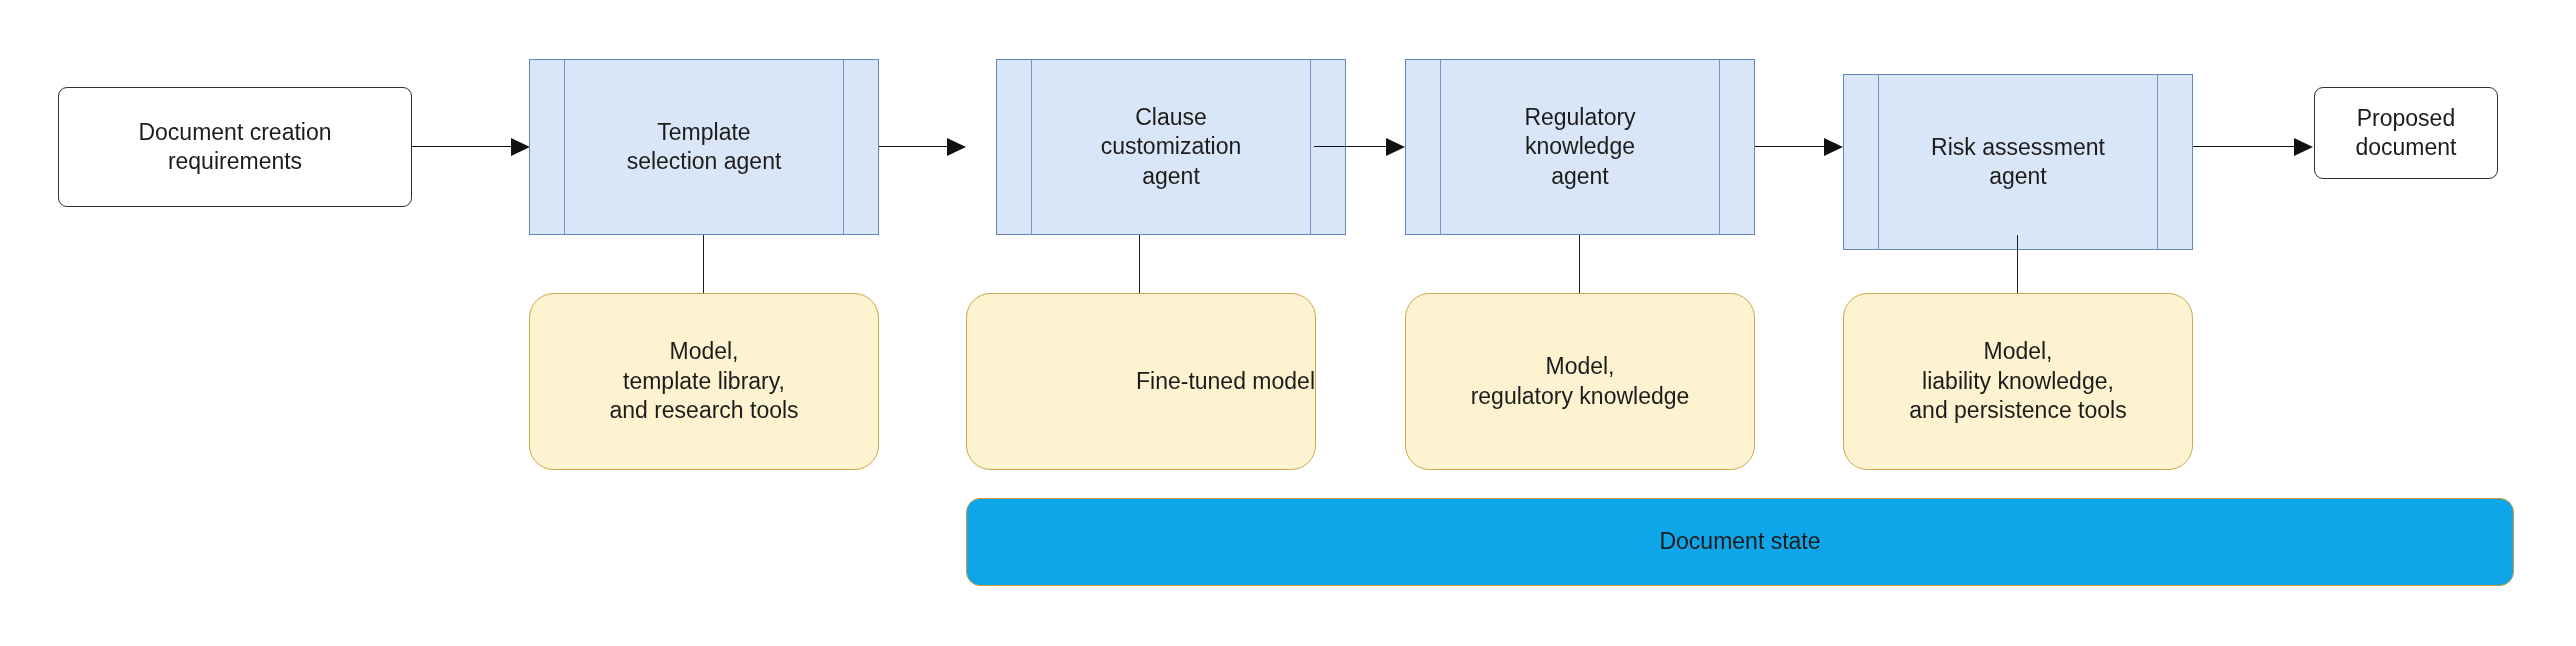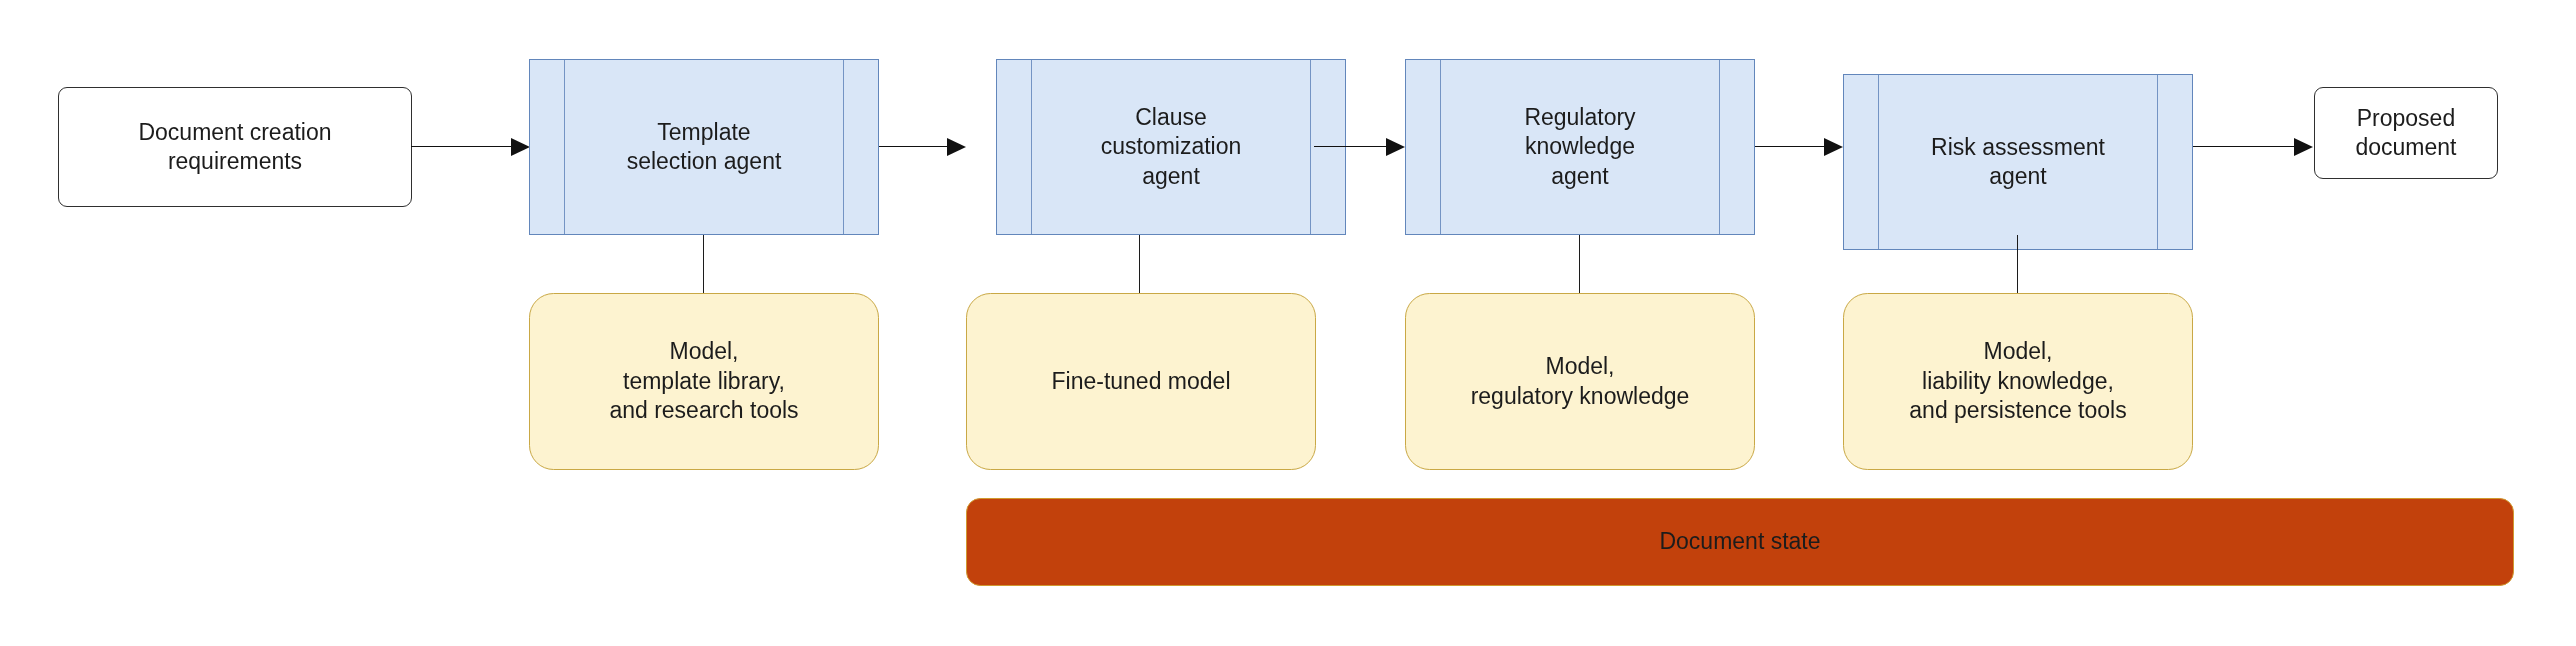--- a/index.html
+++ b/index.html
@@ -164,7 +164,7 @@
 template library,
 and research tools</span>
   </div>
-  <div class="box resource" style="left:966px;">
+  <div class="box resource" style="left:966px;justify-content:flex-end;">
     <span>Fine-tuned model</span>
   </div>
   <div class="box resource" style="left:1405px;">

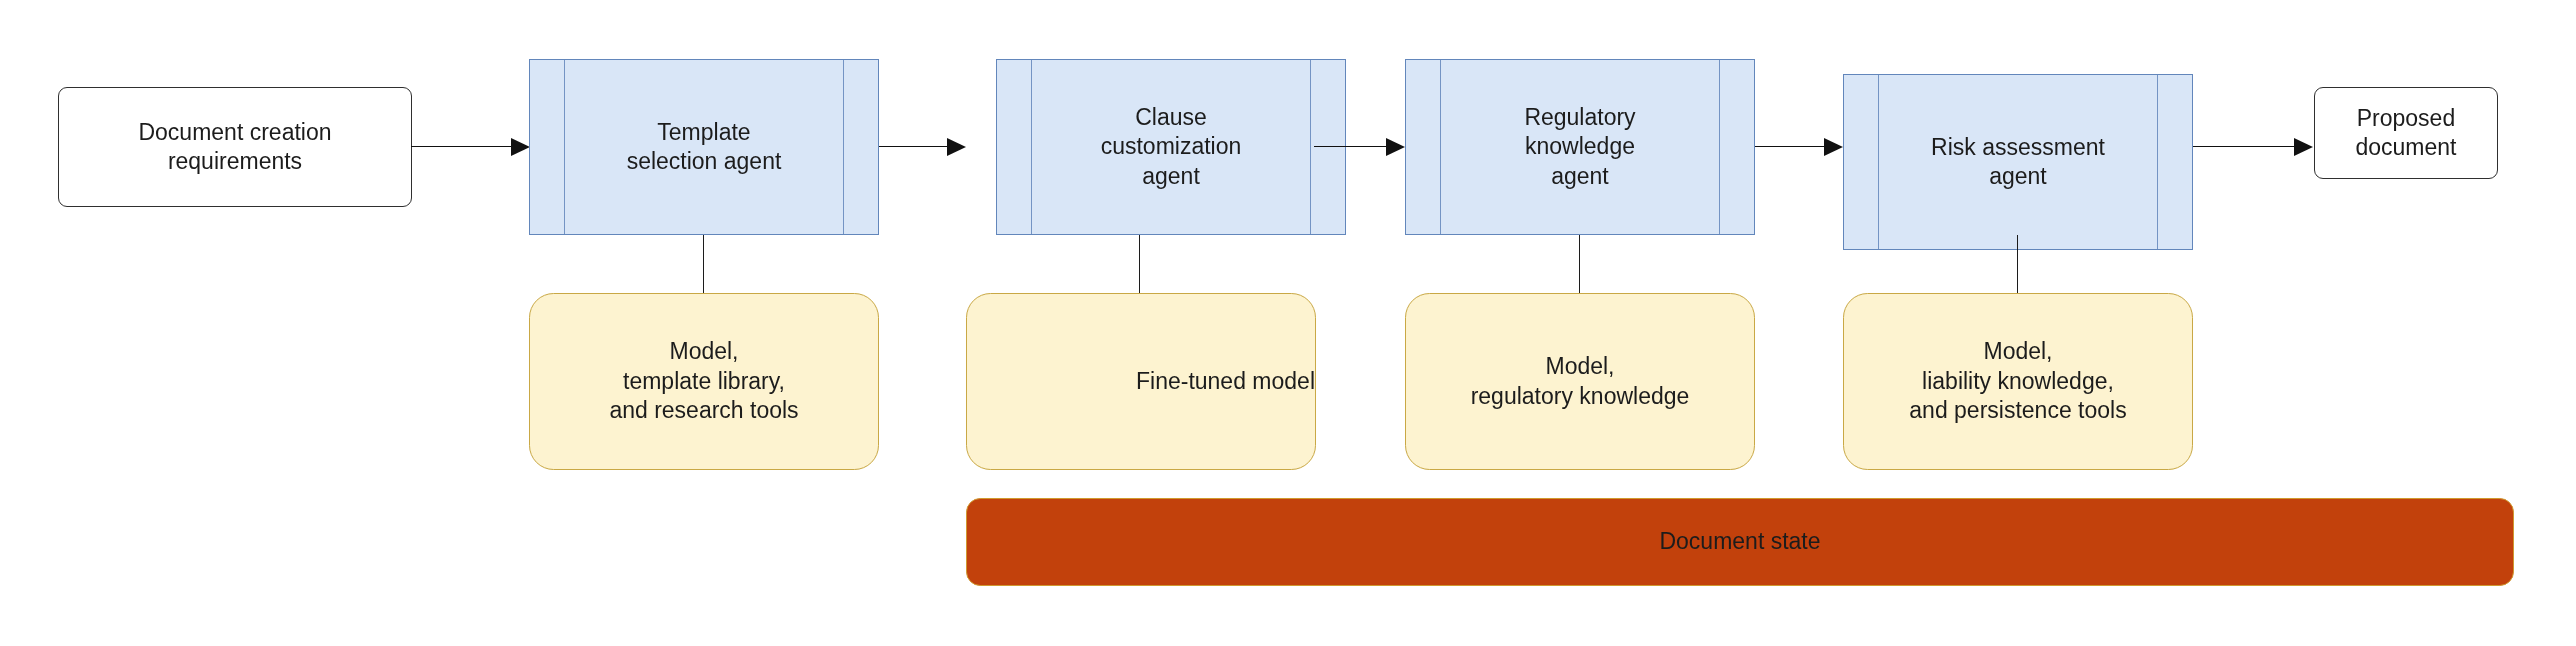--- a/index.html
+++ b/index.html
@@ -62,7 +62,7 @@
   }
   
   .statebar {
-    background: #c2410c;
+    background: #0ea5e9;
     border: 1.9px solid #d0992f;
     border-radius: 14.2px;
     left: 966px;

